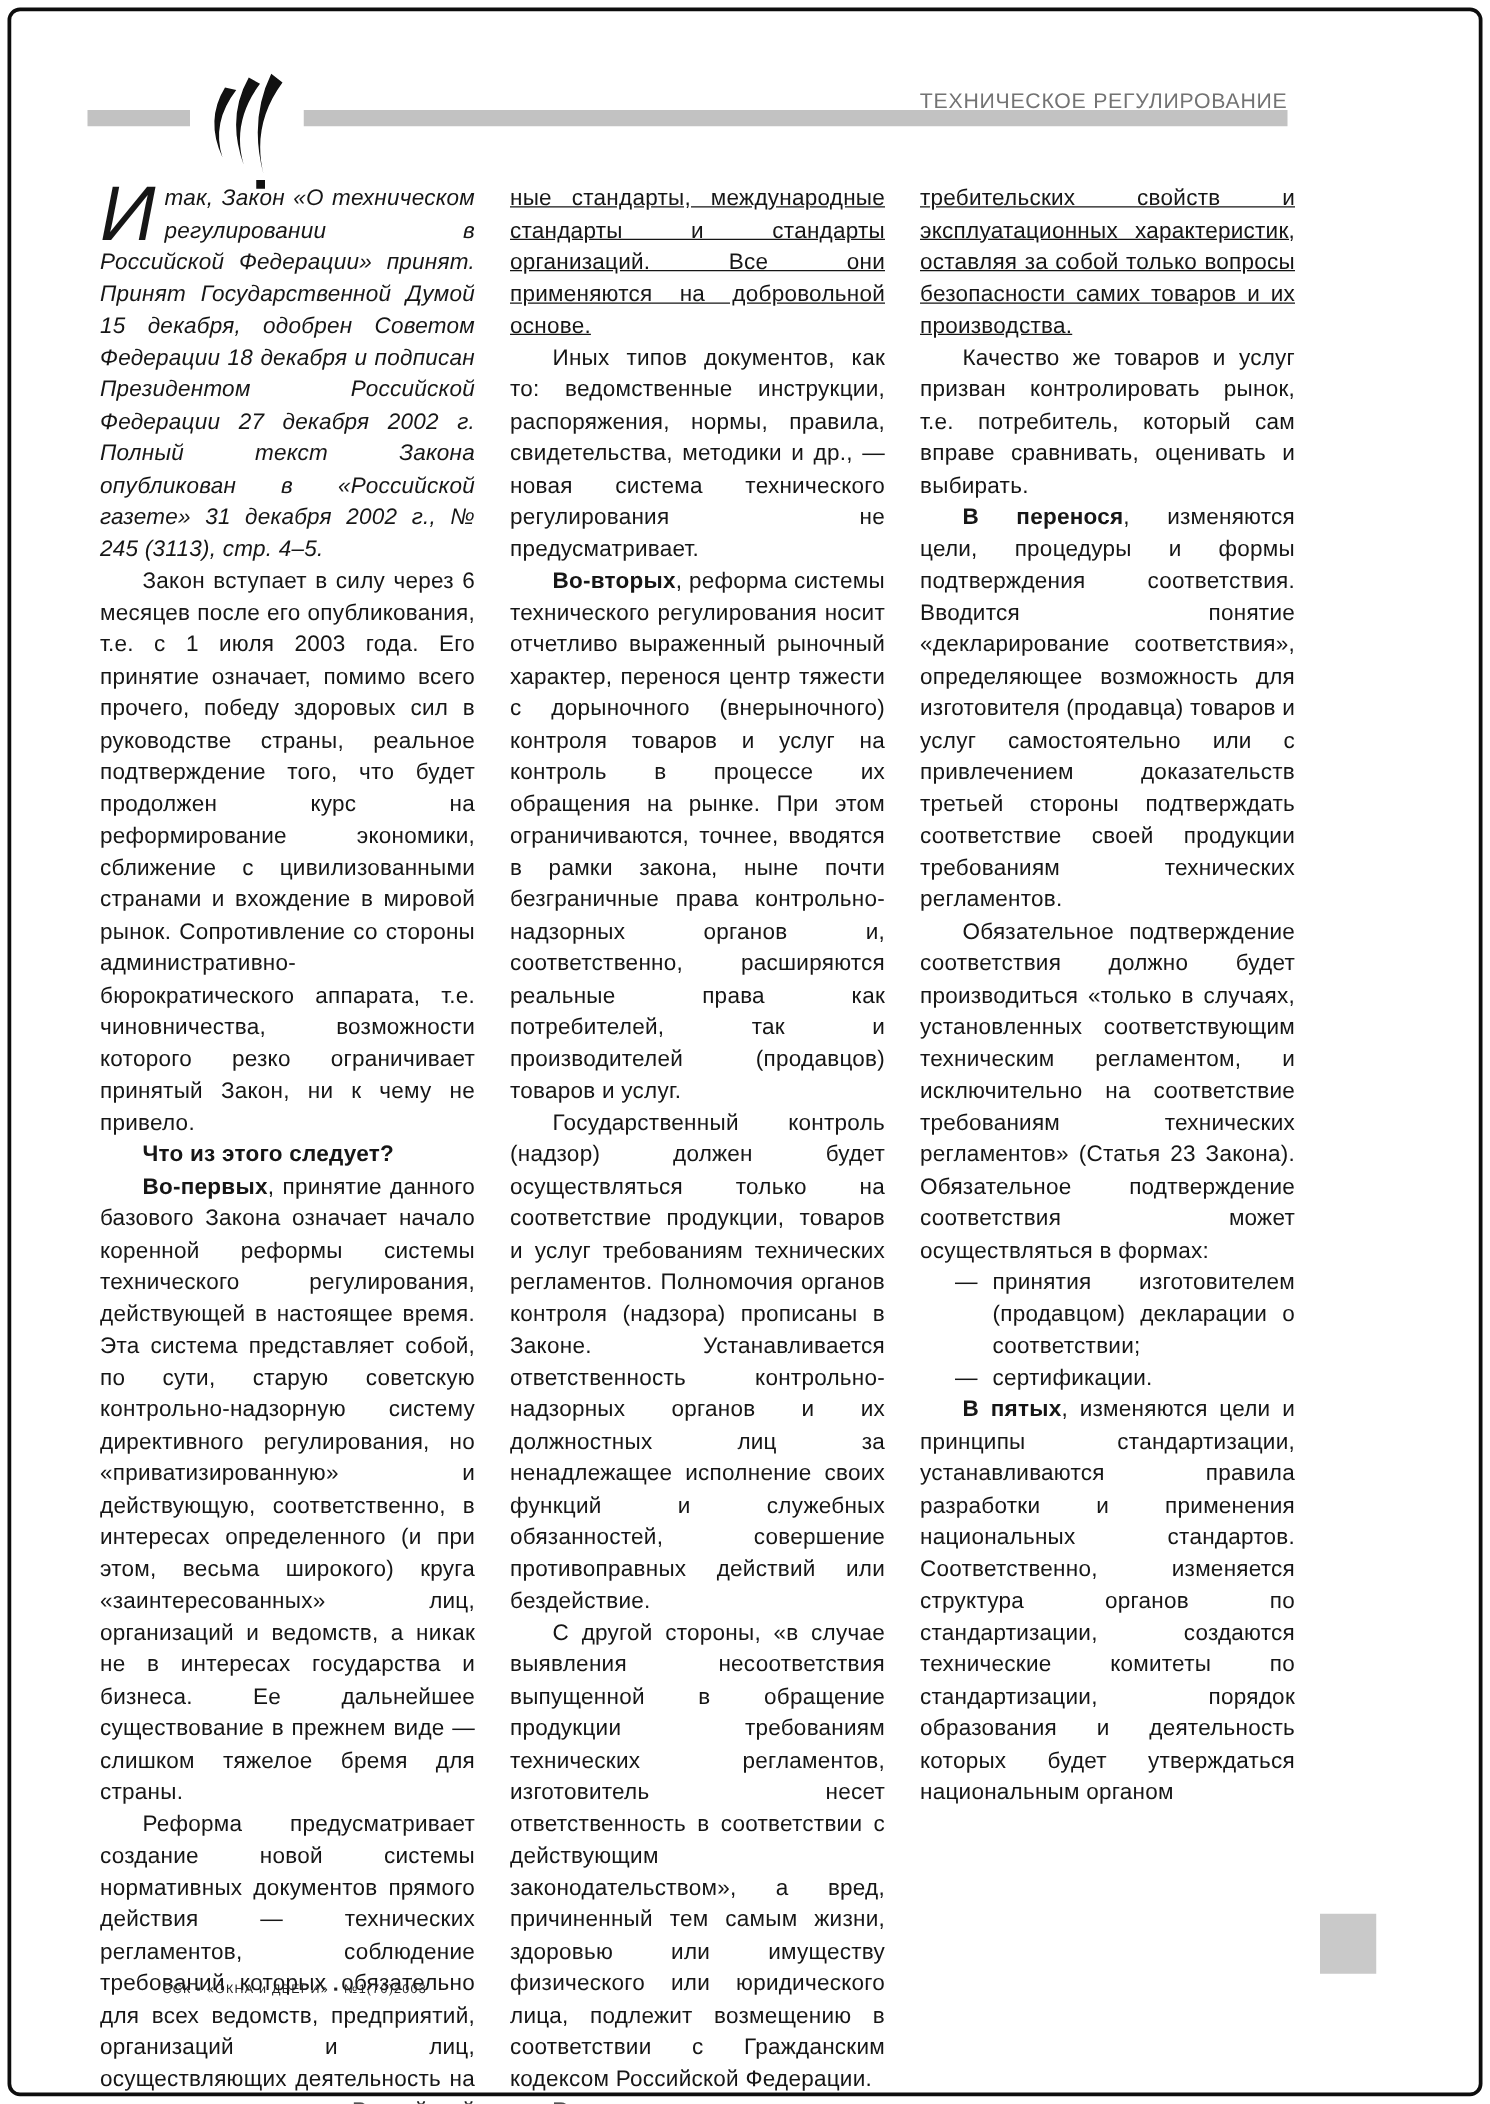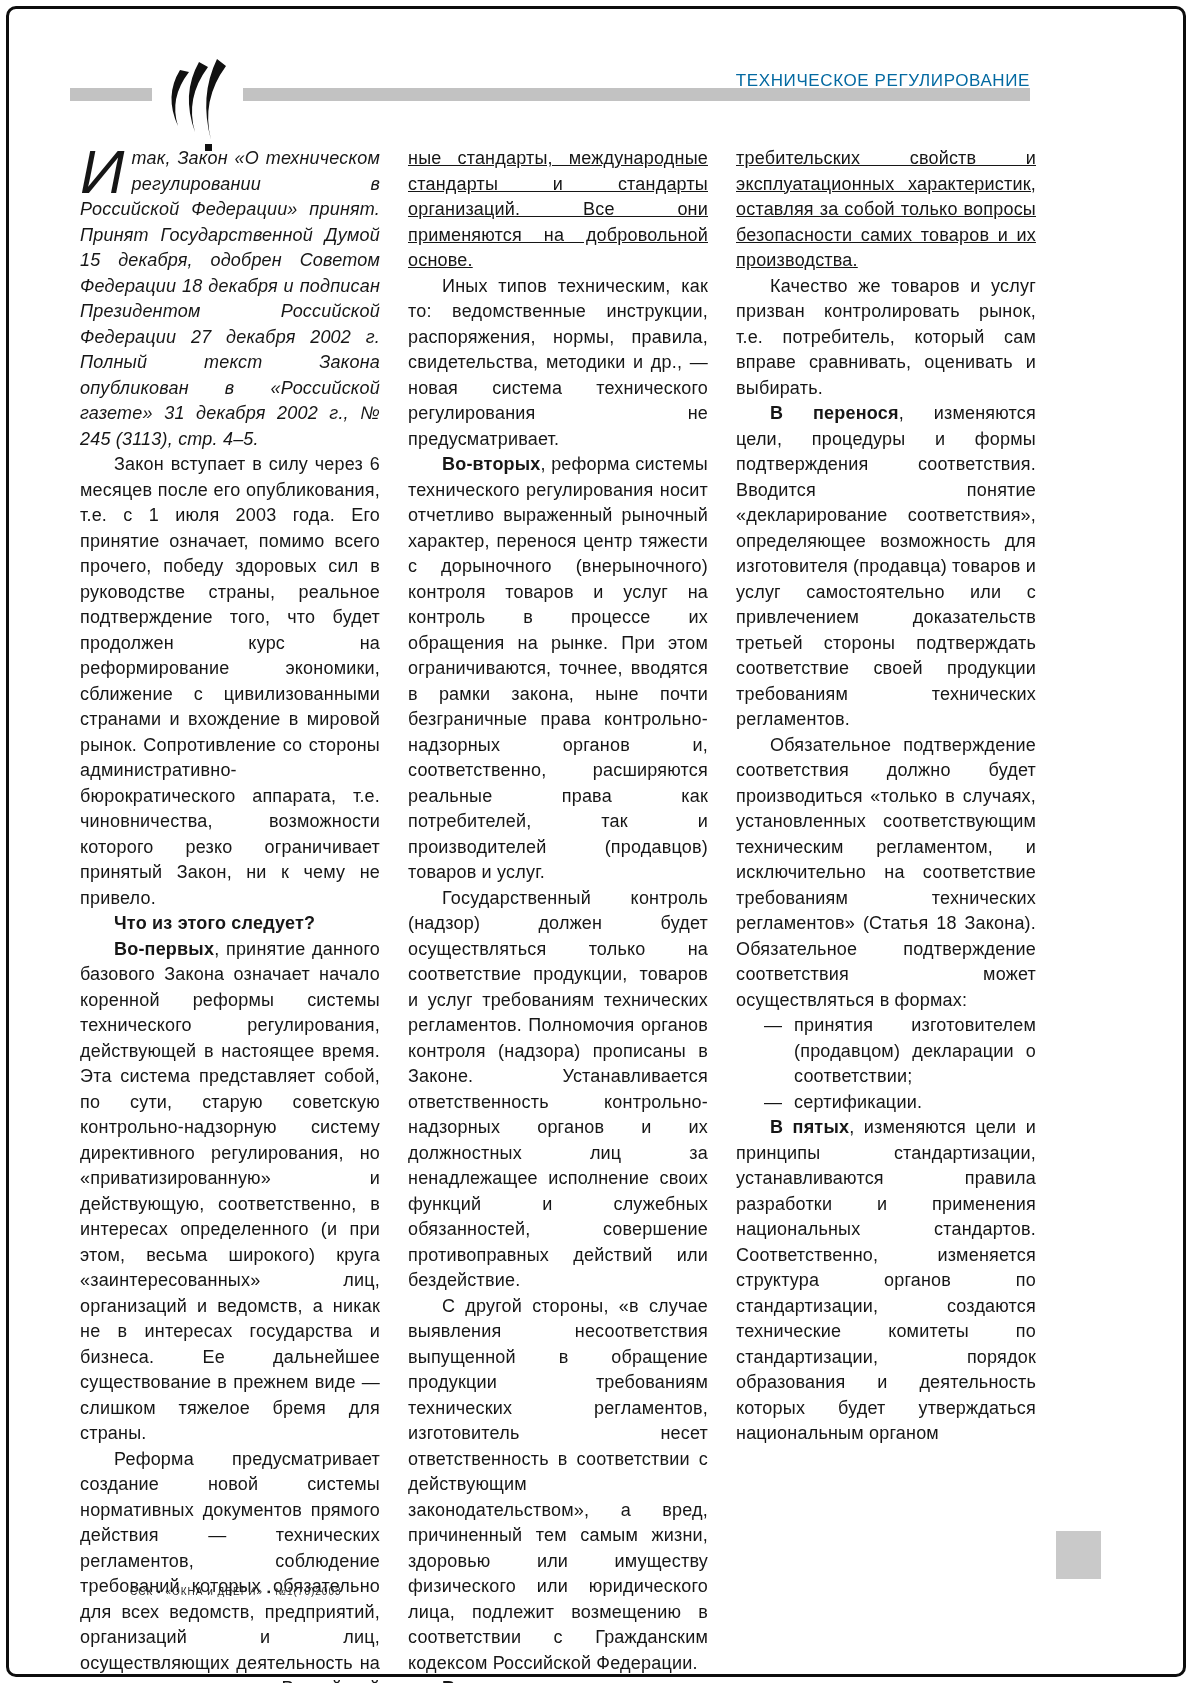--- a/index.html
+++ b/index.html
@@ -15,7 +15,7 @@
   .logo{position:absolute;left:158px;top:56px;width:76px;height:98px;}
   .header-title{
     position:absolute;right:162px;top:71px;font-size:17px;letter-spacing:.6px;
-    color:#0369a1;white-space:nowrap;
+    color:#737373;white-space:nowrap;
   }
   
   .content{position:absolute;left:80px;top:146px;width:958px;display:flex;gap:28px;}

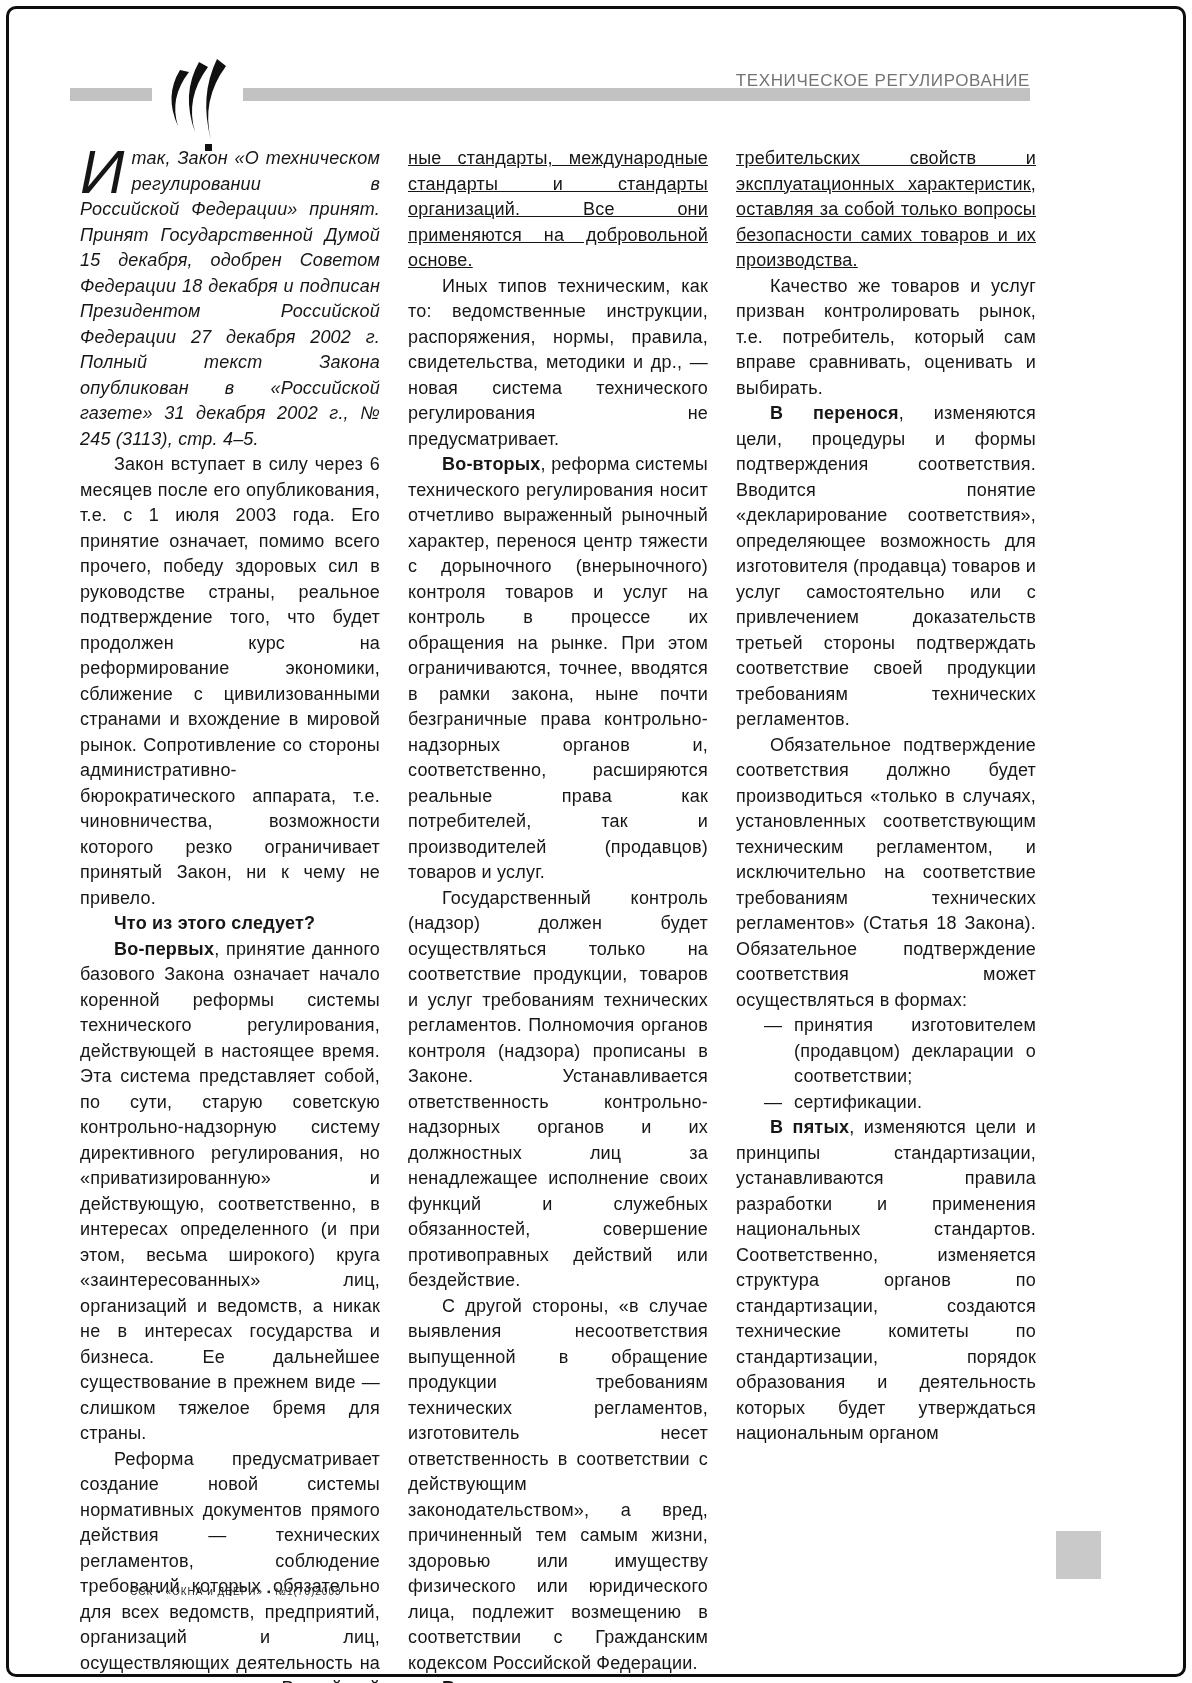--- a/index.html
+++ b/index.html
@@ -70,7 +70,7 @@
     </div>
   <div class="col">
       <p class="noindent">ные стандарты, международные стандарты и стандарты организаций. Все они применяются на добровольной основе.</p>
-      <p>Иных типов техническим, как то: ведомственные инструкции, распоряжения, нормы, правила, свидетельства, методики и др., — новая система технического регулирования не предусматривает.</p>
+      <p>Иных типов документов, как то: ведомственные инструкции, распоряжения, нормы, правила, свидетельства, методики и др., — новая система технического регулирования не предусматривает.</p>
       <p><b>Во-вторых</b>, реформа системы технического регулирования носит отчетливо выраженный рыночный характер, перенося центр тяжести с дорыночного (внерыночного) контроля товаров и услуг на контроль в процессе их обращения на рынке. При этом ограничиваются, точнее, вводятся в рамки закона, ныне почти безграничные права контрольно-надзорных органов и, соответственно, расширяются реальные права как потребителей, так и производителей (продавцов) товаров и услуг.</p>
       <p>Государственный контроль (надзор) должен будет осуществляться только на соответствие продукции, товаров и услуг требованиям технических регламентов. Полномочия органов контроля (надзора) прописаны в Законе. Устанавливается ответственность контрольно-надзорных органов и их должностных лиц за ненадлежащее исполнение своих функций и служебных обязанностей, совершение противоправных действий или бездействие.</p>
       <p>С другой стороны, «в случае выявления несоответствия выпущенной в обращение продукции требованиям технических регламентов, изготовитель несет ответственность в соответствии с действующим законодательством», а вред, причиненный тем самым жизни, здоровью или имуществу физического или юридического лица, подлежит возмещению в соответствии с Гражданским кодексом Российской Федерации.</p>

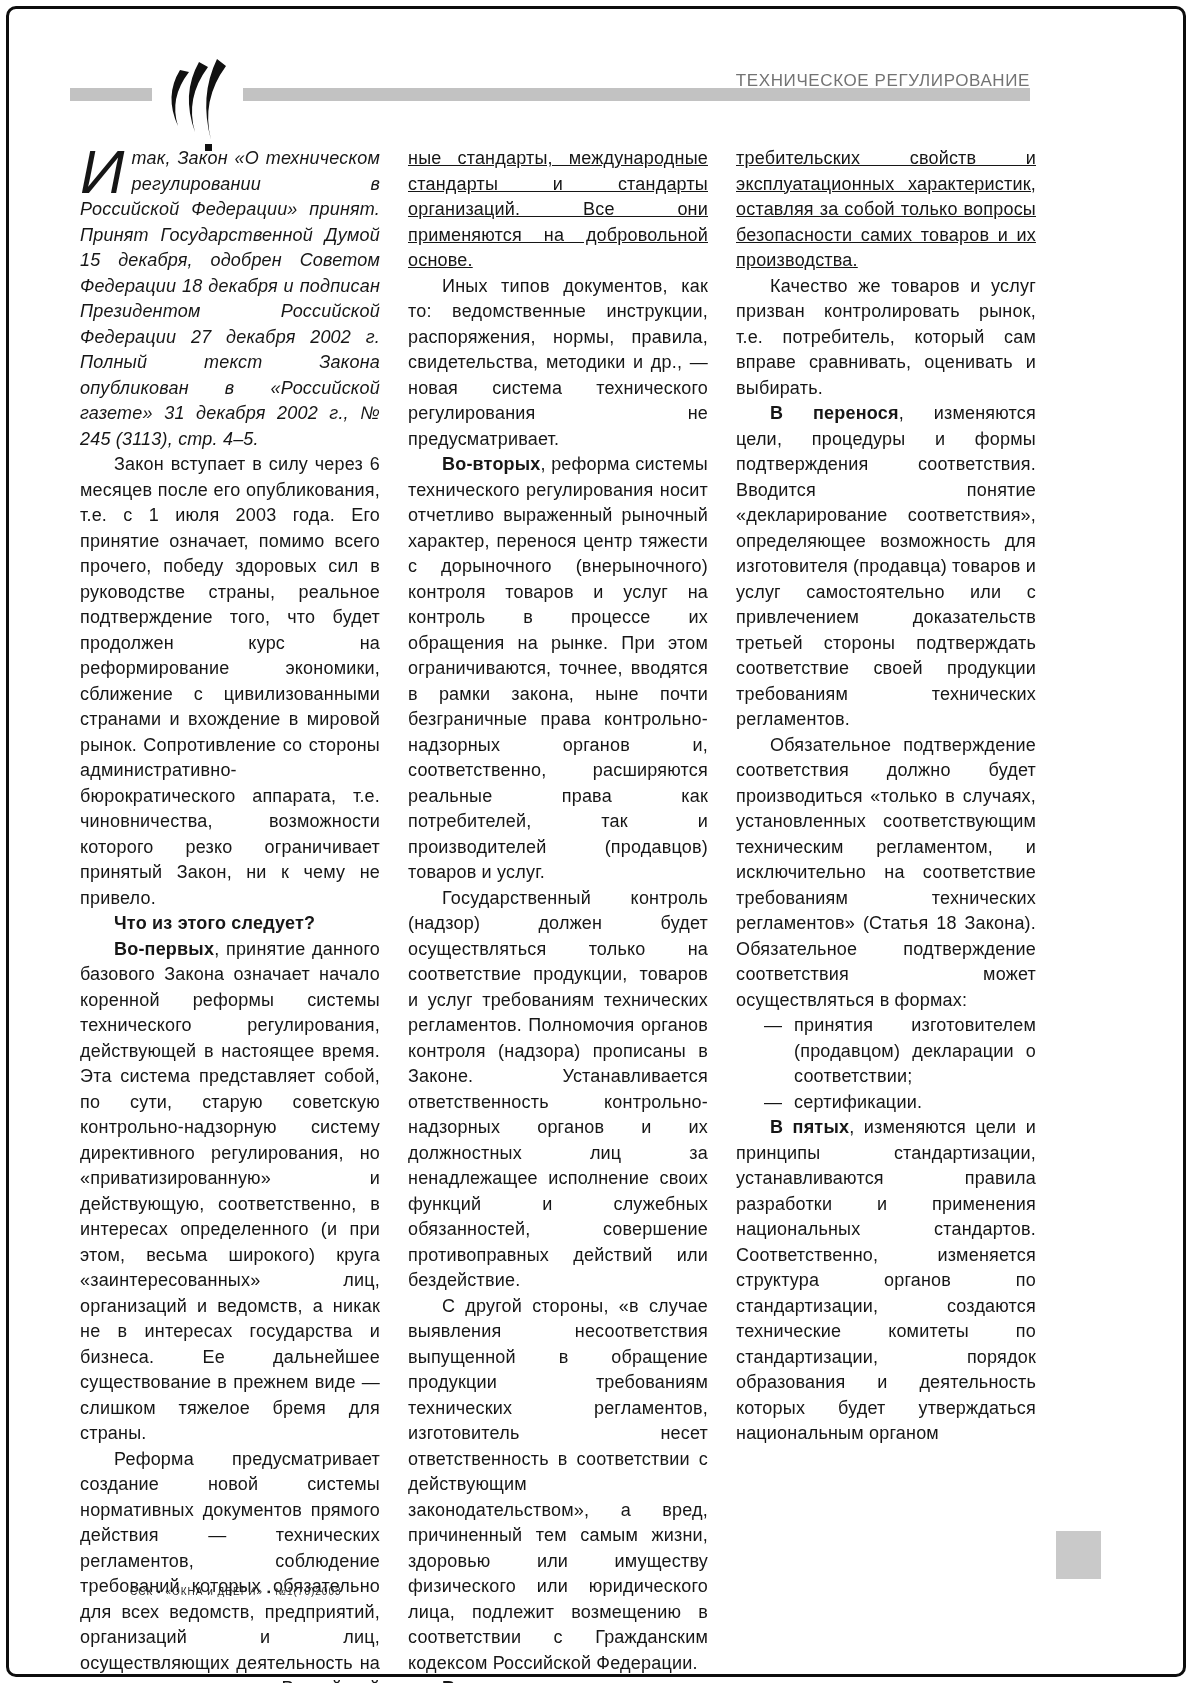--- a/index.html
+++ b/index.html
@@ -80,7 +80,7 @@
       <p class="noindent">требительских свойств и эксплуатационных характеристик, оставляя за собой только вопросы безопасности самих товаров и их производства.</p>
       <p>Качество же товаров и услуг призван контролировать рынок, т.е. потребитель, который сам вправе сравнивать, оценивать и выбирать.</p>
       <p><b>В перенося</b>, изменяются цели, процедуры и формы подтверждения соответствия. Вводится понятие «декларирование соответствия», определяющее возможность для изготовителя (продавца) товаров и услуг самостоятельно или с привлечением доказательств третьей стороны подтверждать соответствие своей продукции требованиям технических регламентов.</p>
-      <p>Обязательное подтверждение соответствия должно будет производиться «только в случаях, установленных соответствующим техническим регламентом, и исключительно на соответствие требованиям технических регламентов» (Статья 18 Закона). Обязательное подтверждение соответствия может осуществляться в формах:</p>
+      <p>Обязательное подтверждение соответствия должно будет производиться «только в случаях, установленных соответствующим техническим регламентом, и исключительно на соответствие требованиям технических регламентов» (Статья 23 Закона). Обязательное подтверждение соответствия может осуществляться в формах:</p>
       <p class="li"><span class="dash">—</span>принятия изготовителем (продавцом) декларации о соответствии;</p>
       <p class="li"><span class="dash">—</span>сертификации.</p>
       <p><b>В пятых</b>, изменяются цели и принципы стандартизации, устанавливаются правила разработки и применения национальных стандартов. Соответственно, изменяется структура органов по стандартизации, создаются технические комитеты по стандартизации, порядок образования и деятельность которых будет утверждаться национальным органом</p>

